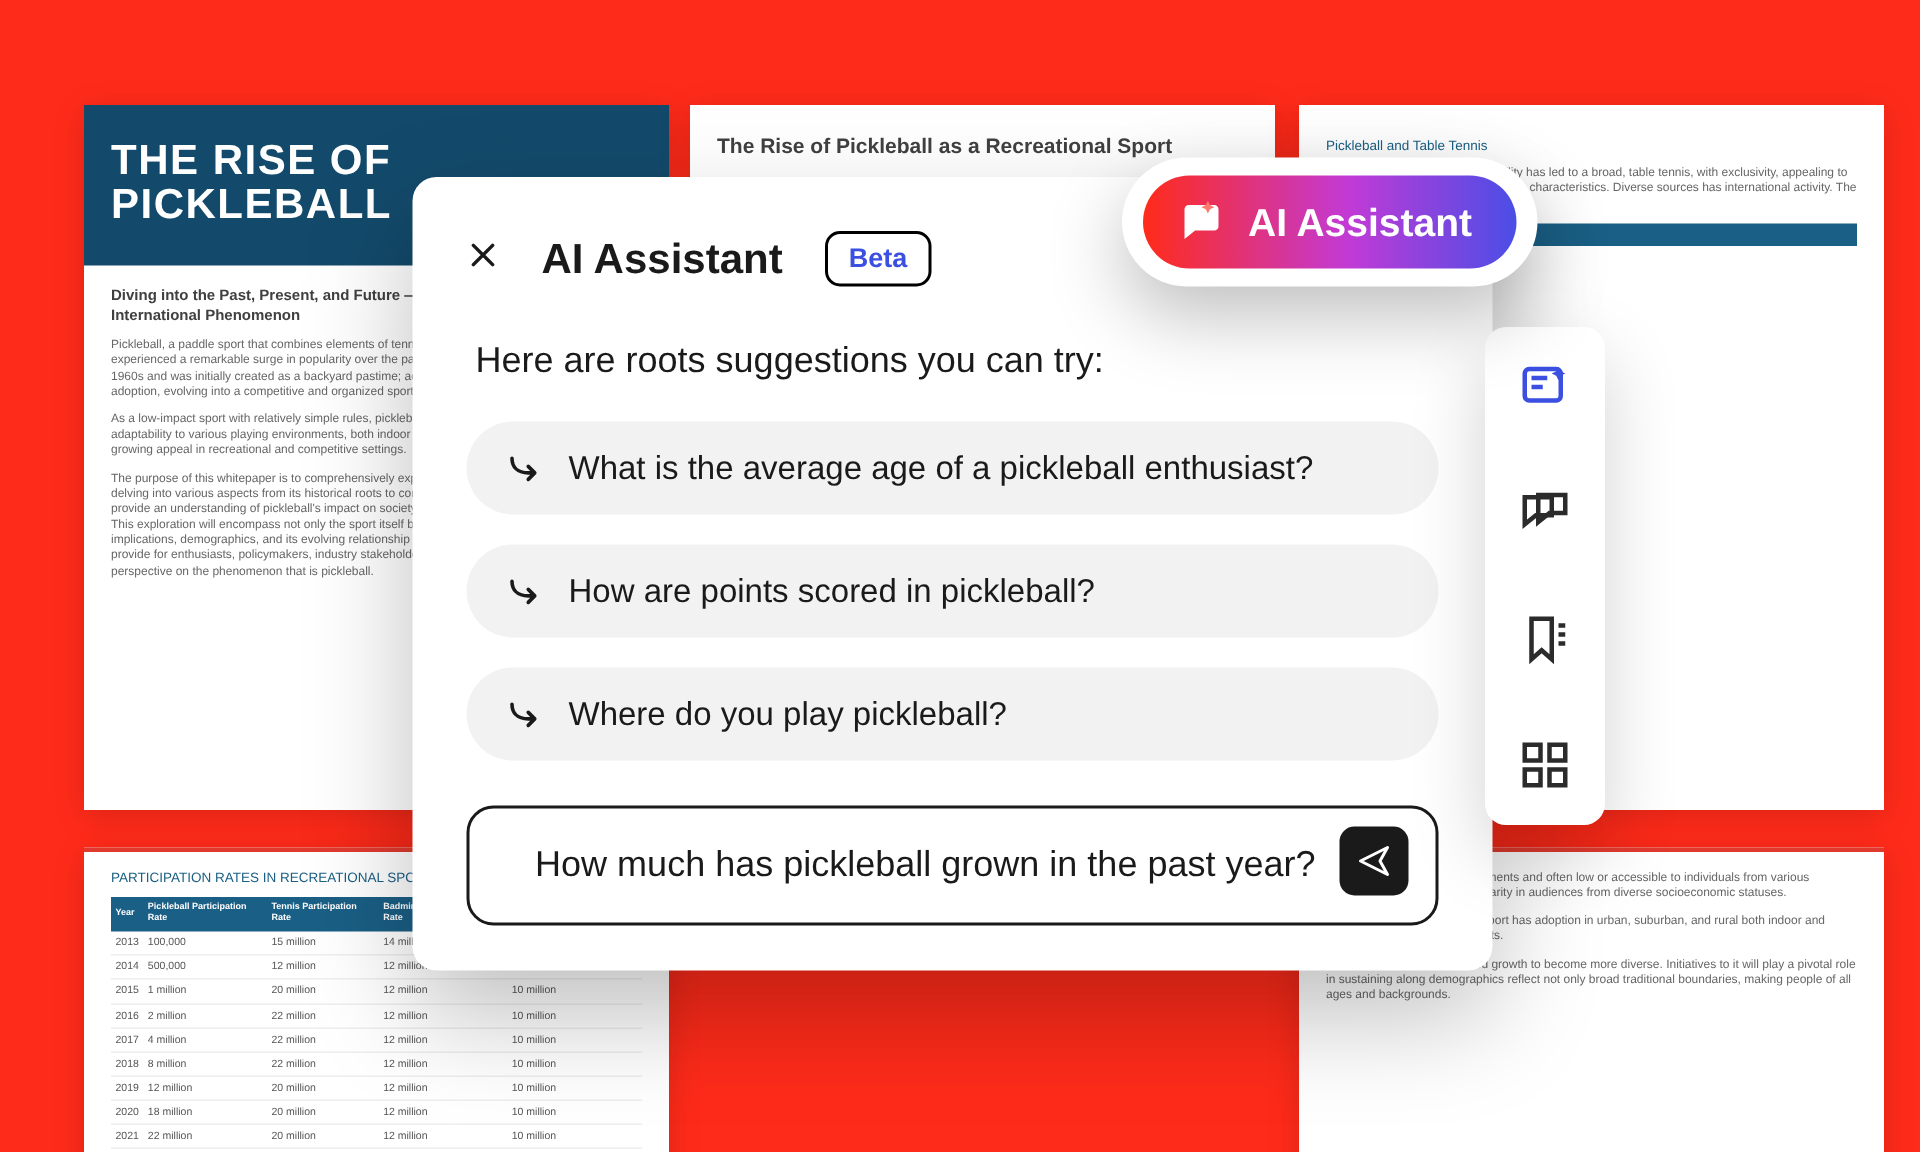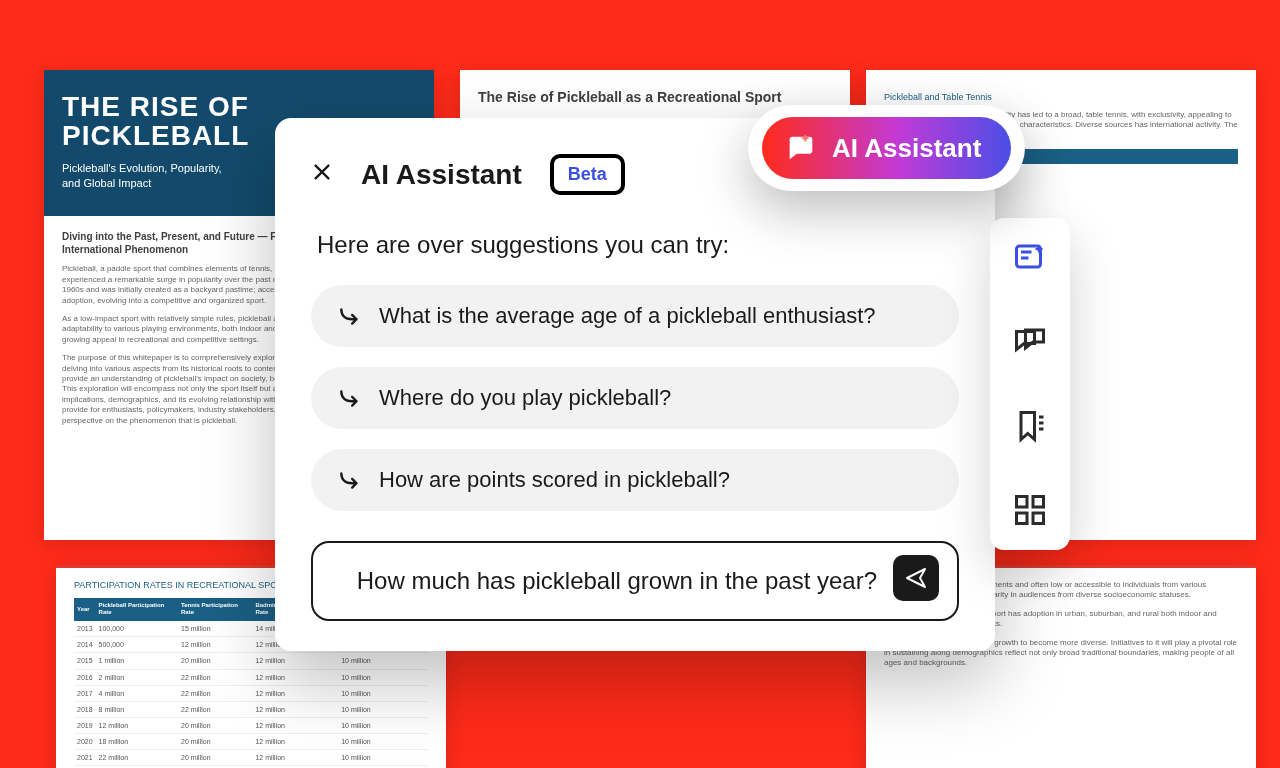--- a/index.html
+++ b/index.html
@@ -22,7 +22,7 @@
   line-height: 1.3;
   color: #555;
 }
-.doc-page.p1 { left: 44px; top: 70px; width: 390px; height: 470px; }
+.doc-page.p1 { left: 56px; top: 70px; width: 390px; height: 470px; }
 .doc-page.p2 { left: 460px; top: 70px; width: 390px; height: 470px; }
 .doc-page.p3 { left: 866px; top: 70px; width: 390px; height: 470px; }
 .doc-page.p4 { left: 56px; top: 565px; width: 390px; height: 300px; }

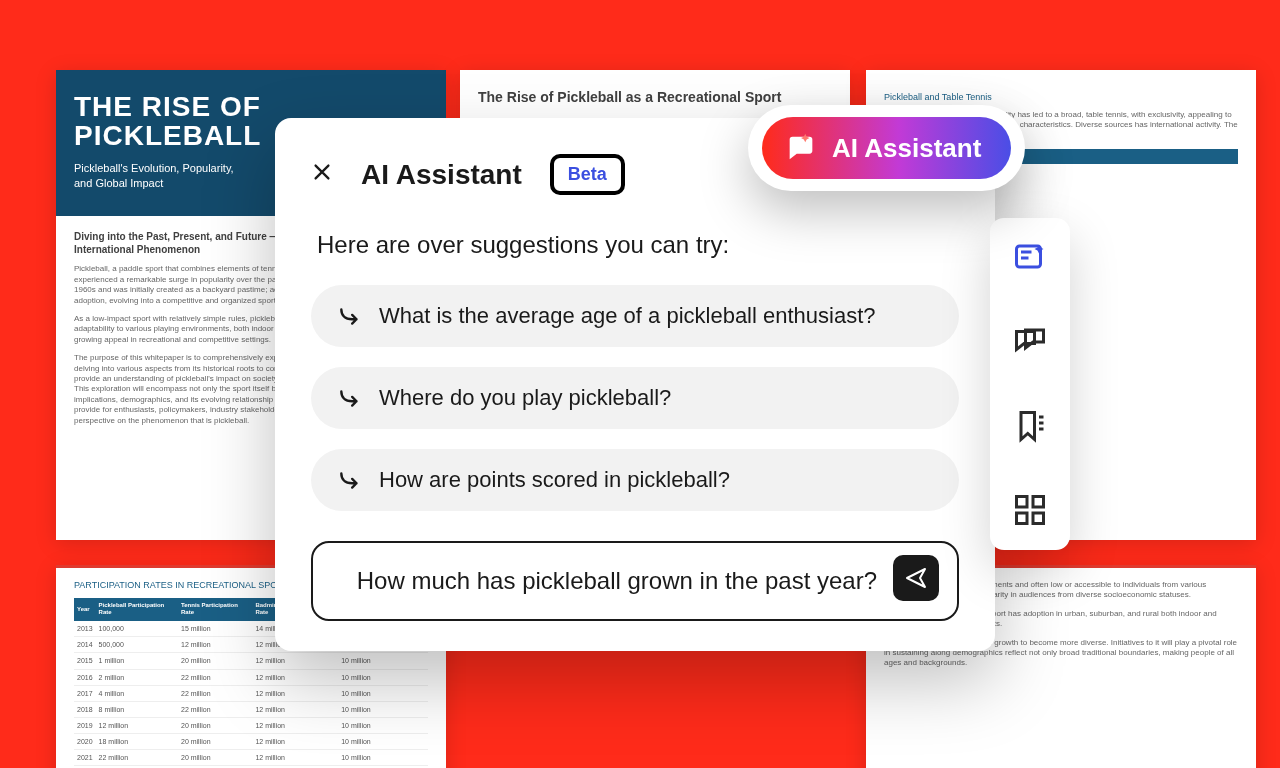--- a/index.html
+++ b/index.html
@@ -141,7 +141,6 @@
 <div class="doc-page p1">
   <div class="hero">
     <div class="hero-title">THE RISE OF PICKLEBALL</div>
-    <div class="hero-sub">Pickleball's Evolution, Popularity, and Global Impact</div>
   </div>
   <div class="red-head">Diving into the Past, Present, and Future — From Backyard Game to International Phenomenon</div>
   <span class="filler">Pickleball, a paddle sport that combines elements of tennis, badminton and table tennis, has experienced a remarkable surge in popularity over the past decade. It was invented in the mid-1960s and was initially created as a backyard pastime; accessibility soon led to widespread adoption, evolving into a competitive and organized sport.</span>

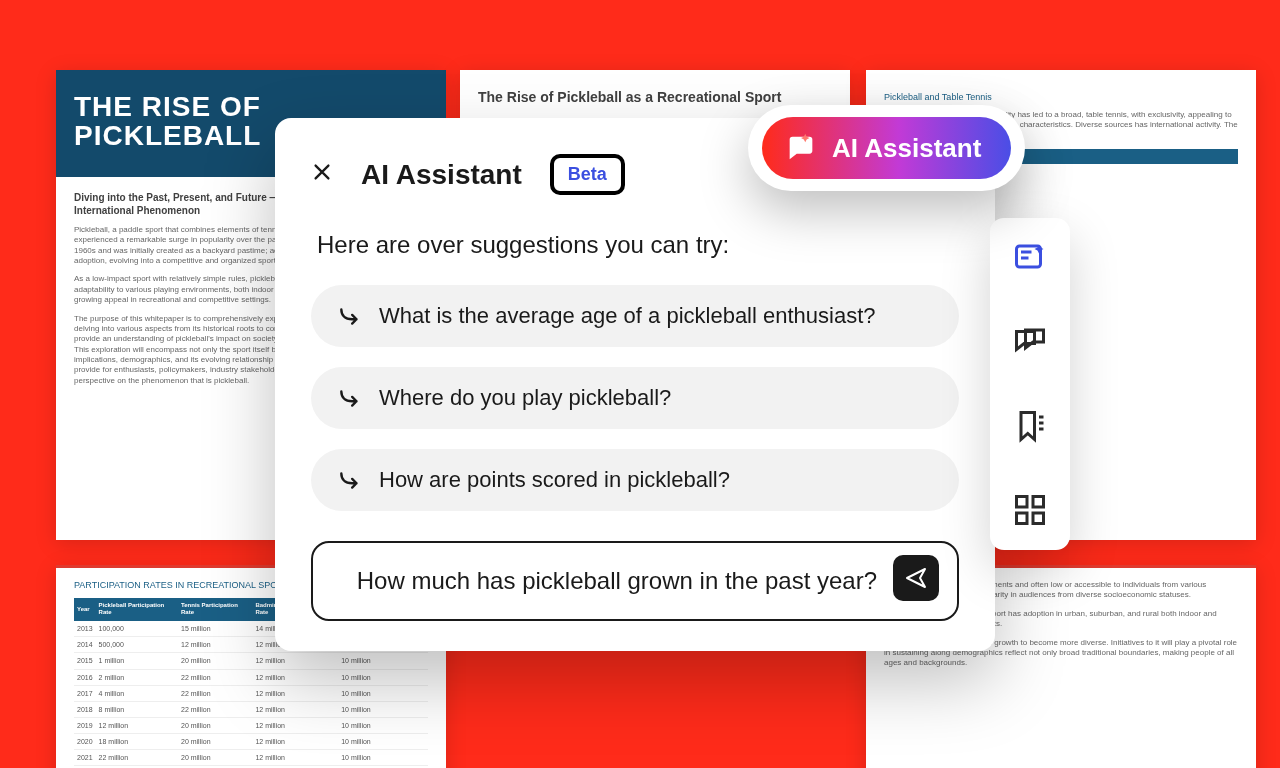--- a/index.html
+++ b/index.html
@@ -98,7 +98,7 @@
 .close-x { font-size: 26px; font-weight: 400; cursor: pointer; color: #1a1a1a; }
 .panel-title { font-size: 28px; font-weight: 700; color: #1a1a1a; }
 .beta-badge {
-  border: 4px solid #000000;
+  border: 2px solid #000000;
   color: #3b4fe0;
   border-radius: 10px;
   padding: 6px 14px;

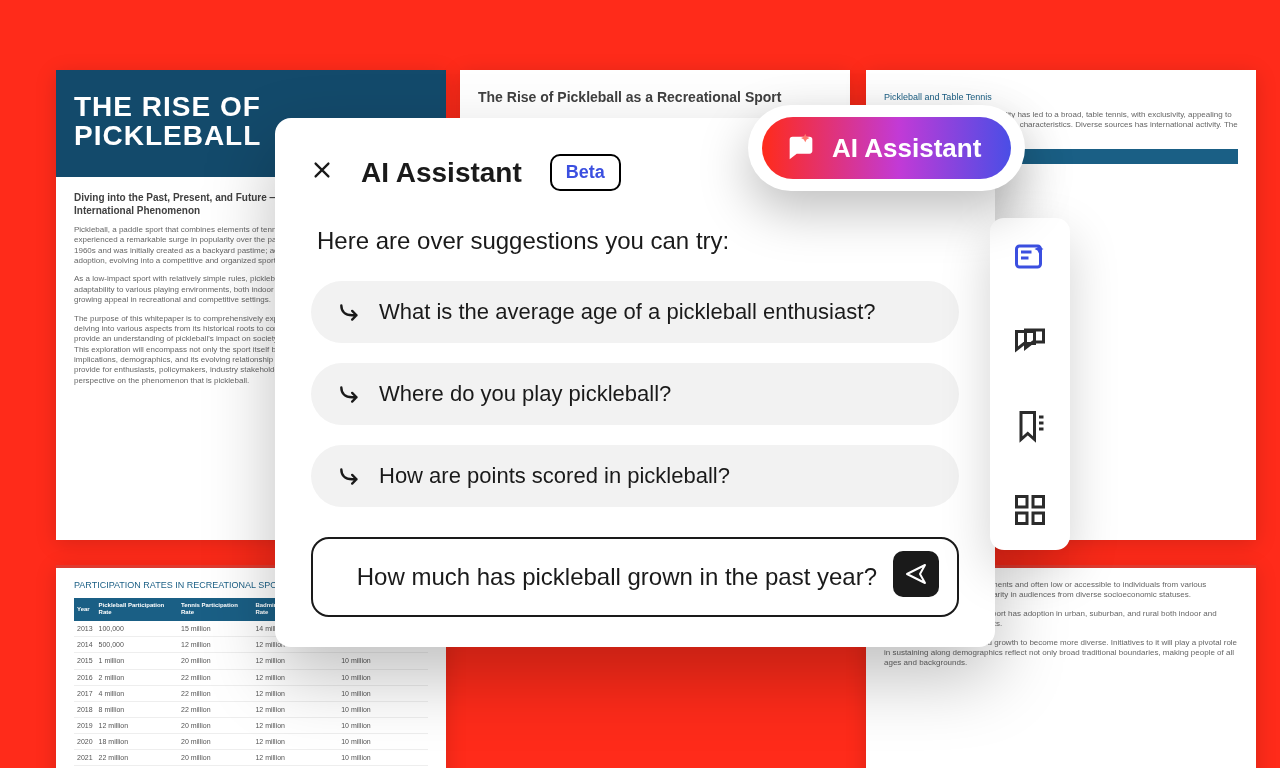--- a/index.html
+++ b/index.html
@@ -302,7 +302,7 @@
     <div class="panel-title">AI Assistant</div>
     <div class="beta-badge">Beta</div>
   </div>
-  <div class="suggest-intro">Here are over suggestions you can try:</div>
+  <div class="suggest-intro">Here are roots suggestions you can try:</div>
   <div id="suggestions">
       <div class="suggest-chip">
         <svg class="arrow" viewBox="0 0 24 24">

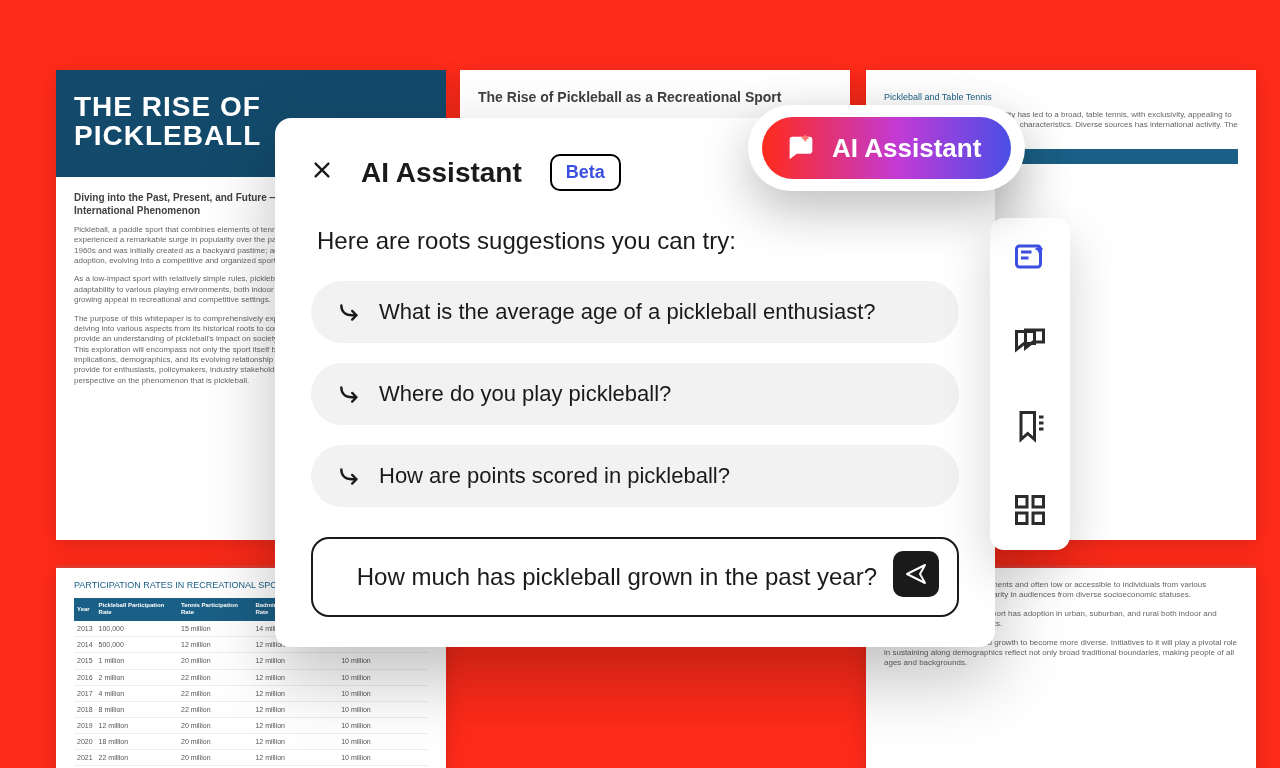--- a/index.html
+++ b/index.html
@@ -314,13 +314,13 @@
         <svg class="arrow" viewBox="0 0 24 24">
           <path d="M4 6c0 5 3 9 10 9h4m0 0l-4-4m4 4l-4 4" fill="none" stroke="#1a1a1a" stroke-width="2.2" stroke-linecap="round" stroke-linejoin="round"></path>
         </svg>
-        <span>Where do you play pickleball?</span>
+        <span>How are points scored in pickleball?</span>
       </div>
       <div class="suggest-chip">
         <svg class="arrow" viewBox="0 0 24 24">
           <path d="M4 6c0 5 3 9 10 9h4m0 0l-4-4m4 4l-4 4" fill="none" stroke="#1a1a1a" stroke-width="2.2" stroke-linecap="round" stroke-linejoin="round"></path>
         </svg>
-        <span>How are points scored in pickleball?</span>
+        <span>Where do you play pickleball?</span>
       </div>
     </div>
   <div class="input-box">

